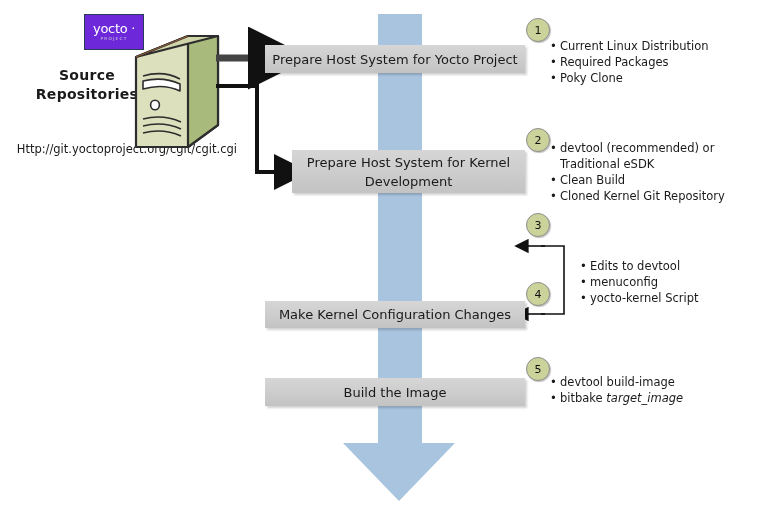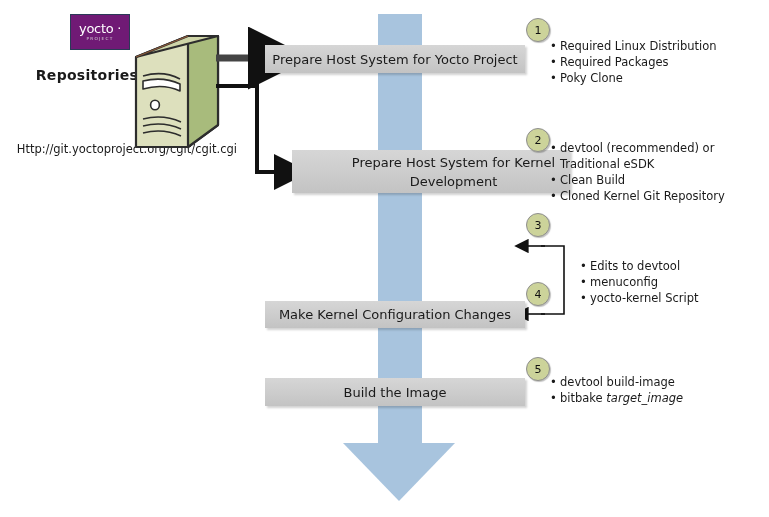--- a/index.html
+++ b/index.html
@@ -38,9 +38,9 @@
 
   
   .yocto-logo {
-    left: 70px; top: 14px;
+    left: 84px; top: 14px;
     width: 58px; height: 34px;
-    background: #701a75;
+    background: #6d28d9;
     border: 1px solid #2b3a57;
     display: flex;
     flex-direction: column;

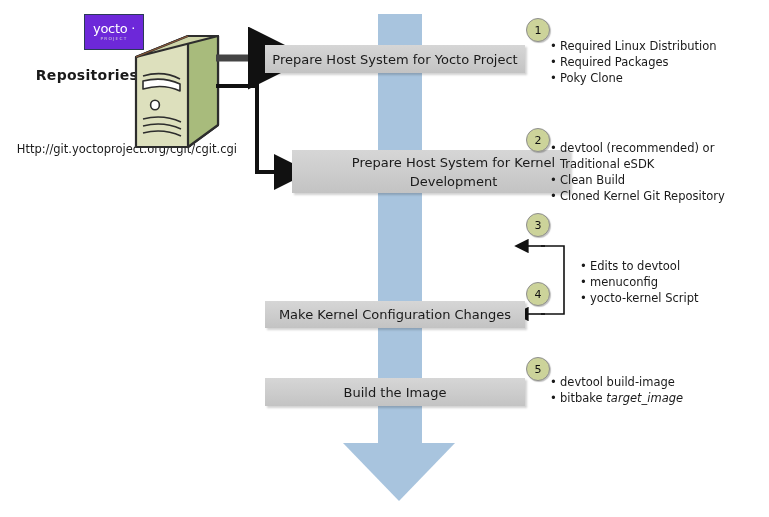--- a/index.html
+++ b/index.html
@@ -200,7 +200,7 @@
   <div class="abs bullets" style="left:550px; top:38px; width:214px;">
     <div class="bl">
       <span class="dot">•</span>
-      <span class="txt">Required Linux Distribution</span>
+      <span class="txt">Current Linux Distribution</span>
     </div>
     <div class="bl">
       <span class="dot">•</span>

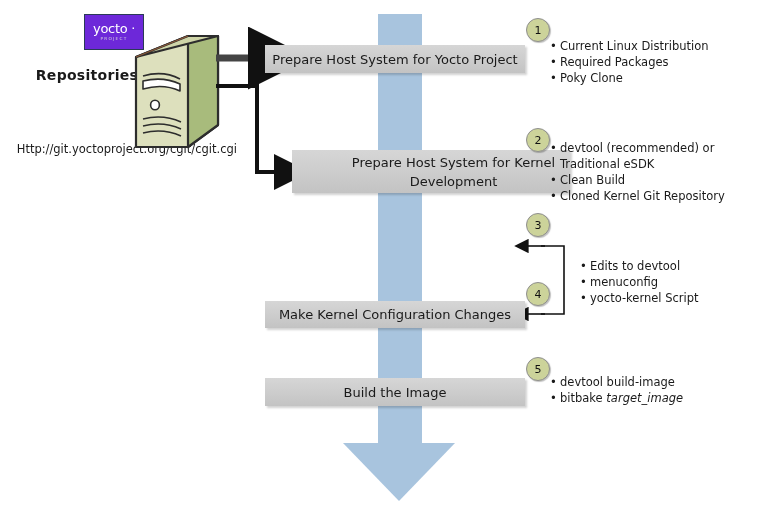--- a/index.html
+++ b/index.html
@@ -153,6 +153,7 @@
   </div>
 
   <div class="abs src-label">
+    <div>Source</div>
     <div>Repositories</div>
   </div>
   <div class="abs src-url">Http://git.yoctoproject.org/cgit/cgit.cgi</div>

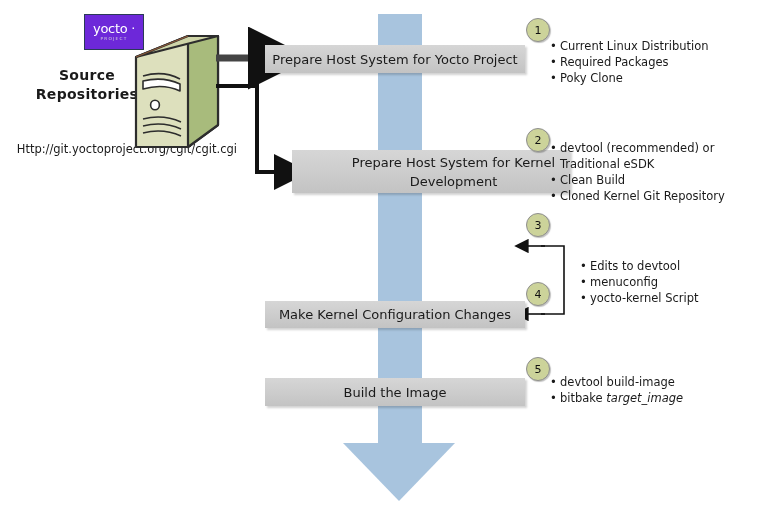--- a/index.html
+++ b/index.html
@@ -213,7 +213,7 @@
     </div>
   </div>
 
-  <div class="abs pbox" style="left:292px; top:150px; width:233px; height:43px;padding-left:45px;">
+  <div class="abs pbox" style="left:292px; top:150px; width:233px; height:43px;">
     <span>Prepare Host System for Kernel Development</span>
   </div>
   <div class="abs step-circle" style="left:526px; top:128px;">

